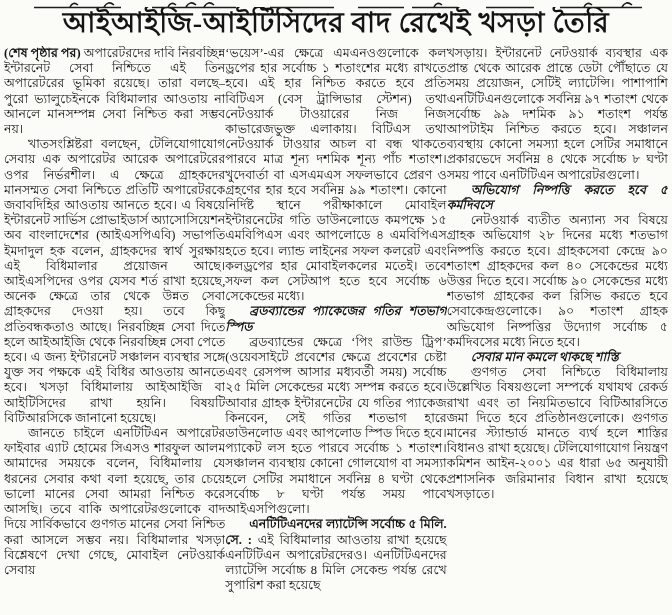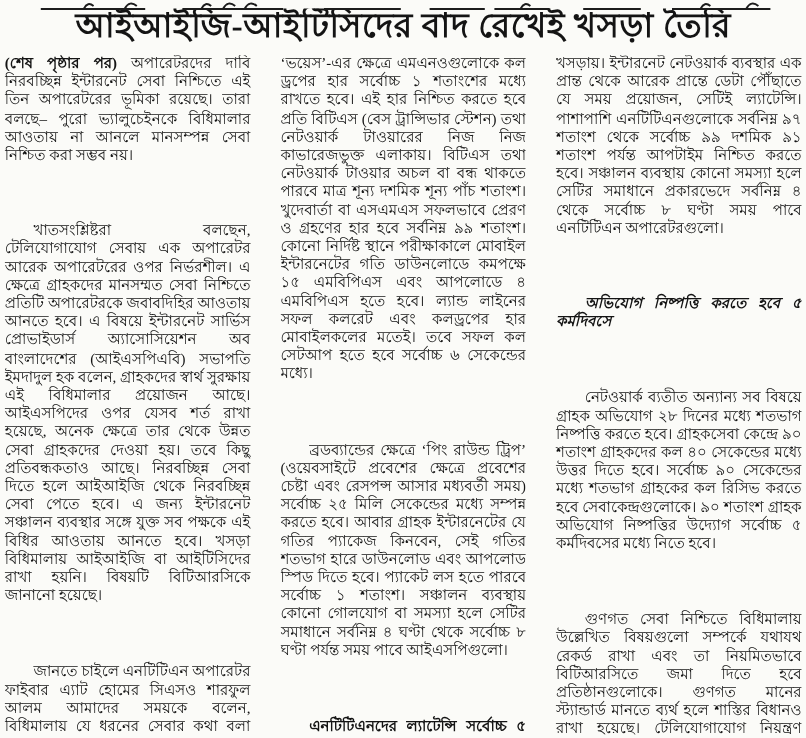--- a/index.html
+++ b/index.html
@@ -26,7 +26,7 @@
   }
   .cols {
     display:flex;
-    gap:25px;
+    gap:0;
     padding:2px 4px 0 4px;
   }
   .col {

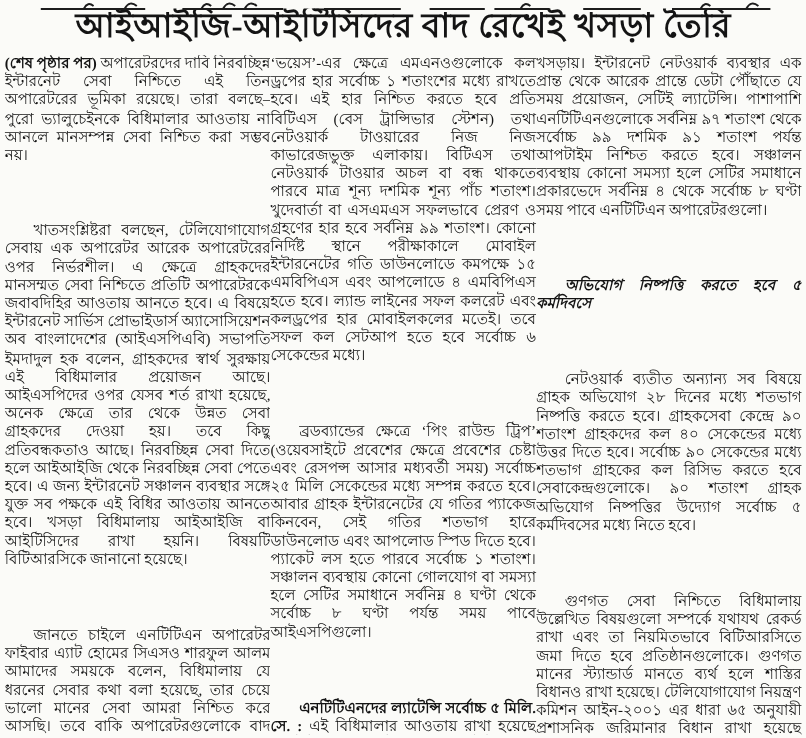--- a/index.html
+++ b/index.html
@@ -38,7 +38,7 @@
     line-height:15.2px;
   }
   .col p { margin:0; }
-  .col p.indent { text-indent:24px;margin-top:48px; }
+  .col p.indent { text-indent:24px; }
   .subhead { font-weight:700;font-style:italic; }
   .lead { font-weight:700; }
 </style>

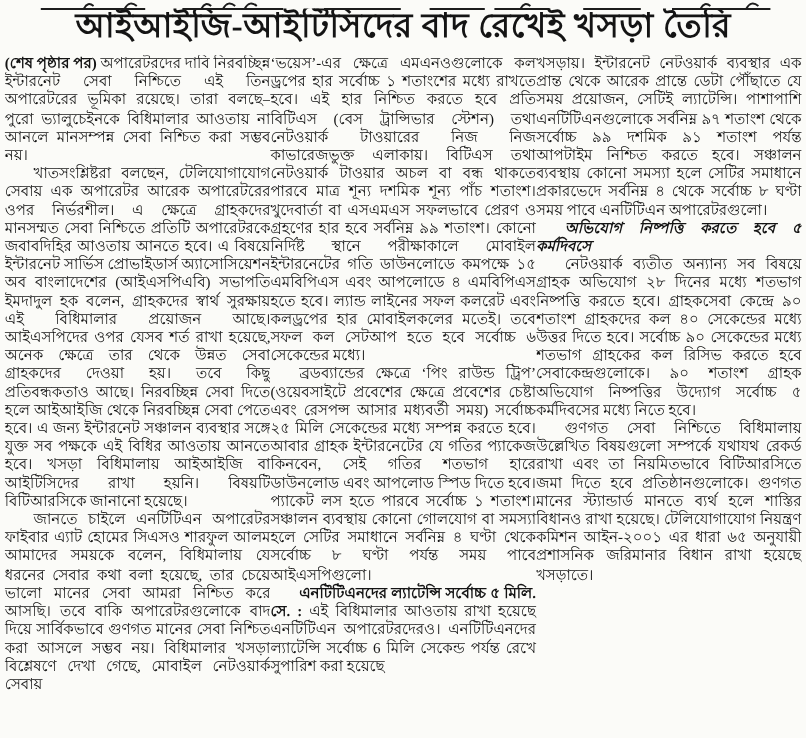--- a/index.html
+++ b/index.html
@@ -75,6 +75,7 @@
     </div>
   <div class="col">
       <p class="para">‘ভয়েস’-এর ক্ষেত্রে এমএনওগুলোকে কল ড্রপের হার সর্বোচ্চ ১ শতাংশের মধ্যে রাখতে হবে। এই হার নিশ্চিত করতে হবে প্রতি বিটিএস (বেস ট্রান্সিভার স্টেশন) তথা নেটওয়ার্ক টাওয়ারের নিজ নিজ কাভারেজভুক্ত এলাকায়। বিটিএস তথা নেটওয়ার্ক টাওয়ার অচল বা বন্ধ থাকতে পারবে মাত্র শূন্য দশমিক শূন্য পাঁচ শতাংশ। খুদেবার্তা বা এসএমএস সফলভাবে প্রেরণ ও গ্রহণের হার হবে সর্বনিম্ন ৯৯ শতাংশ। কোনো নির্দিষ্ট স্থানে পরীক্ষাকালে মোবাইল ইন্টারনেটের গতি ডাউনলোডে কমপক্ষে ১৫ এমবিপিএস এবং আপলোডে ৪ এমবিপিএস হতে হবে। ল্যান্ড লাইনের সফল কলরেট এবং কলড্রপের হার মোবাইলকলের মতেই। তবে সফল কল সেটআপ হতে হবে সর্বোচ্চ ৬ সেকেন্ডের মধ্যে।</p>
+      <p class="subhead indent">ব্রডব্যান্ডের প্যাকেজের গতির শতভাগ স্পিড</p>
       <p class="para indent">ব্রডব্যান্ডের ক্ষেত্রে ‘পিং রাউন্ড ট্রিপ’ (ওয়েবসাইটে প্রবেশের ক্ষেত্রে প্রবেশের চেষ্টা এবং রেসপন্স আসার মধ্যবর্তী সময়) সর্বোচ্চ ২৫ মিলি সেকেন্ডের মধ্যে সম্পন্ন করতে হবে। আবার গ্রাহক ইন্টারনেটের যে গতির প্যাকেজ কিনবেন, সেই গতির শতভাগ হারে ডাউনলোড এবং আপলোড স্পিড দিতে হবে। প্যাকেট লস হতে পারবে সর্বোচ্চ ১ শতাংশ। সঞ্চালন ব্যবস্থায় কোনো গোলযোগ বা সমস্যা হলে সেটির সমাধানে সর্বনিম্ন ৪ ঘণ্টা থেকে সর্বোচ্চ ৮ ঘণ্টা পর্যন্ত সময় পাবে আইএসপিগুলো।</p>
       <p class="para indent"><span class="lead">এনটিটিএনদের ল্যাটেন্সি সর্বোচ্চ ৫ মিলি. সে. :</span> <span>এই বিধিমালার আওতায় রাখা হয়েছে এনটিটিএন অপারেটরদেরও। এনটিটিএনদের ল্যাটেন্সি সর্বোচ্চ 6 মিলি সেকেন্ড পর্যন্ত রেখে সুপারিশ করা হয়েছে</span></p>
     </div>

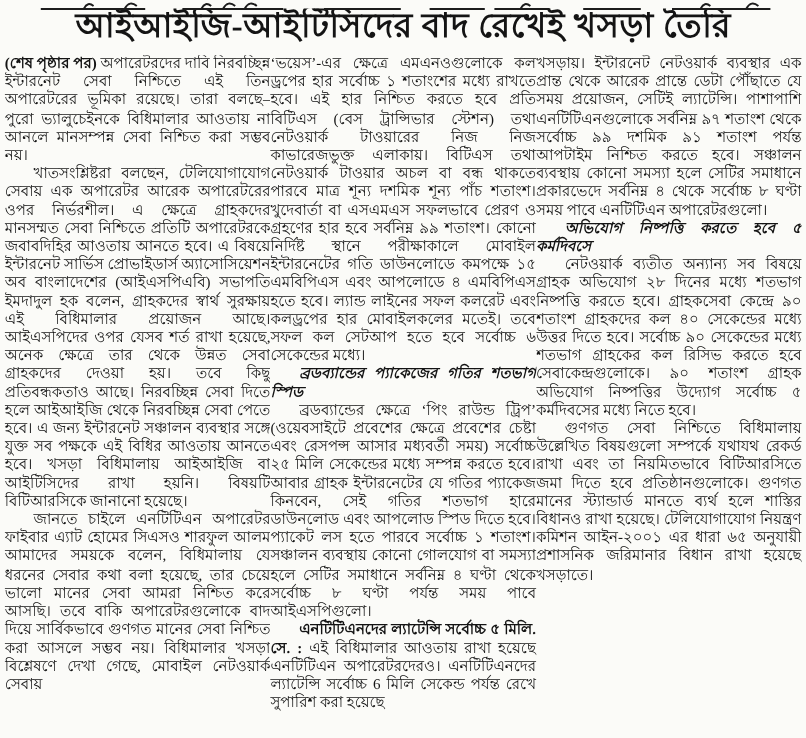--- a/index.html
+++ b/index.html
@@ -83,6 +83,7 @@
       <p class="para">খসড়ায়। ইন্টারনেট নেটওয়ার্ক ব্যবস্থার এক প্রান্ত থেকে আরেক প্রান্তে ডেটা পৌঁছাতে যে সময় প্রয়োজন, সেটিই ল্যাটেন্সি। পাশাপাশি এনটিটিএনগুলোকে সর্বনিম্ন ৯৭ শতাংশ থেকে সর্বোচ্চ ৯৯ দশমিক ৯১ শতাংশ পর্যন্ত আপটাইম নিশ্চিত করতে হবে। সঞ্চালন ব্যবস্থায় কোনো সমস্যা হলে সেটির সমাধানে প্রকারভেদে সর্বনিম্ন ৪ থেকে সর্বোচ্চ ৮ ঘণ্টা সময় পাবে এনটিটিএন অপারেটরগুলো।</p>
       <p class="subhead indent">অভিযোগ নিষ্পত্তি করতে হবে ৫ কর্মদিবসে</p>
       <p class="para indent">নেটওয়ার্ক ব্যতীত অন্যান্য সব বিষয়ে গ্রাহক অভিযোগ ২৮ দিনের মধ্যে শতভাগ নিষ্পত্তি করতে হবে। গ্রাহকসেবা কেন্দ্রে ৯০ শতাংশ গ্রাহকদের কল ৪০ সেকেন্ডের মধ্যে উত্তর দিতে হবে। সর্বোচ্চ ৯০ সেকেন্ডের মধ্যে শতভাগ গ্রাহকের কল রিসিভ করতে হবে সেবাকেন্দ্রগুলোকে। ৯০ শতাংশ গ্রাহক অভিযোগ নিষ্পত্তির উদ্যোগ সর্বোচ্চ ৫ কর্মদিবসের মধ্যে নিতে হবে।</p>
+      <p class="subhead indent">সেবার মান কমলে থাকছে শাস্তি</p>
       <p class="para indent">গুণগত সেবা নিশ্চিতে বিধিমালায় উল্লেখিত বিষয়গুলো সম্পর্কে যথাযথ রেকর্ড রাখা এবং তা নিয়মিতভাবে বিটিআরসিতে জমা দিতে হবে প্রতিষ্ঠানগুলোকে। গুণগত মানের স্ট্যান্ডার্ড মানতে ব্যর্থ হলে শাস্তির বিধানও রাখা হয়েছে। টেলিযোগাযোগ নিয়ন্ত্রণ কমিশন আইন-২০০১ এর ধারা ৬৫ অনুযায়ী প্রশাসনিক জরিমানার বিধান রাখা হয়েছে খসড়াতে।</p>
     </div>
 </div>

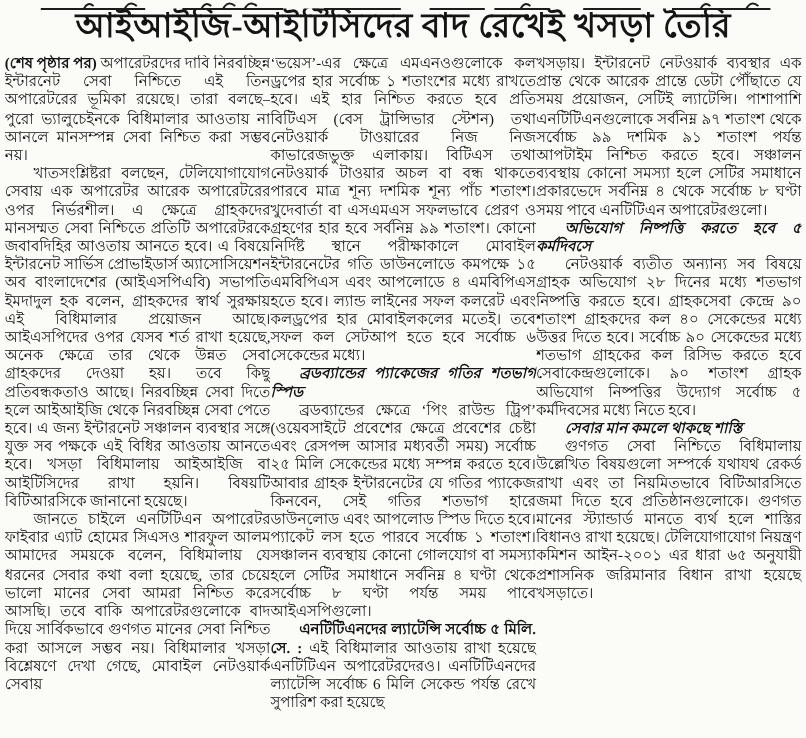--- a/index.html
+++ b/index.html
@@ -77,7 +77,7 @@
       <p class="para">‘ভয়েস’-এর ক্ষেত্রে এমএনওগুলোকে কল ড্রপের হার সর্বোচ্চ ১ শতাংশের মধ্যে রাখতে হবে। এই হার নিশ্চিত করতে হবে প্রতি বিটিএস (বেস ট্রান্সিভার স্টেশন) তথা নেটওয়ার্ক টাওয়ারের নিজ নিজ কাভারেজভুক্ত এলাকায়। বিটিএস তথা নেটওয়ার্ক টাওয়ার অচল বা বন্ধ থাকতে পারবে মাত্র শূন্য দশমিক শূন্য পাঁচ শতাংশ। খুদেবার্তা বা এসএমএস সফলভাবে প্রেরণ ও গ্রহণের হার হবে সর্বনিম্ন ৯৯ শতাংশ। কোনো নির্দিষ্ট স্থানে পরীক্ষাকালে মোবাইল ইন্টারনেটের গতি ডাউনলোডে কমপক্ষে ১৫ এমবিপিএস এবং আপলোডে ৪ এমবিপিএস হতে হবে। ল্যান্ড লাইনের সফল কলরেট এবং কলড্রপের হার মোবাইলকলের মতেই। তবে সফল কল সেটআপ হতে হবে সর্বোচ্চ ৬ সেকেন্ডের মধ্যে।</p>
       <p class="subhead indent">ব্রডব্যান্ডের প্যাকেজের গতির শতভাগ স্পিড</p>
       <p class="para indent">ব্রডব্যান্ডের ক্ষেত্রে ‘পিং রাউন্ড ট্রিপ’ (ওয়েবসাইটে প্রবেশের ক্ষেত্রে প্রবেশের চেষ্টা এবং রেসপন্স আসার মধ্যবর্তী সময়) সর্বোচ্চ ২৫ মিলি সেকেন্ডের মধ্যে সম্পন্ন করতে হবে। আবার গ্রাহক ইন্টারনেটের যে গতির প্যাকেজ কিনবেন, সেই গতির শতভাগ হারে ডাউনলোড এবং আপলোড স্পিড দিতে হবে। প্যাকেট লস হতে পারবে সর্বোচ্চ ১ শতাংশ। সঞ্চালন ব্যবস্থায় কোনো গোলযোগ বা সমস্যা হলে সেটির সমাধানে সর্বনিম্ন ৪ ঘণ্টা থেকে সর্বোচ্চ ৮ ঘণ্টা পর্যন্ত সময় পাবে আইএসপিগুলো।</p>
-      <p class="para indent"><span class="lead">এনটিটিএনদের ল্যাটেন্সি সর্বোচ্চ ৫ মিলি. সে. :</span> <span>এই বিধিমালার আওতায় রাখা হয়েছে এনটিটিএন অপারেটরদেরও। এনটিটিএনদের ল্যাটেন্সি সর্বোচ্চ 6 মিলি সেকেন্ড পর্যন্ত রেখে সুপারিশ করা হয়েছে</span></p>
+      <p class="para indent"><span class="lead">এনটিটিএনদের ল্যাটেন্সি সর্বোচ্চ ৫ মিলি. সে. :</span> <span>এই বিধিমালার আওতায় রাখা হয়েছে এনটিটিএন অপারেটরদেরও। এনটিটিএনদের ল্যাটেন্সি সর্বোচ্চ 8 মিলি সেকেন্ড পর্যন্ত রেখে সুপারিশ করা হয়েছে</span></p>
     </div>
   <div class="col">
       <p class="para">খসড়ায়। ইন্টারনেট নেটওয়ার্ক ব্যবস্থার এক প্রান্ত থেকে আরেক প্রান্তে ডেটা পৌঁছাতে যে সময় প্রয়োজন, সেটিই ল্যাটেন্সি। পাশাপাশি এনটিটিএনগুলোকে সর্বনিম্ন ৯৭ শতাংশ থেকে সর্বোচ্চ ৯৯ দশমিক ৯১ শতাংশ পর্যন্ত আপটাইম নিশ্চিত করতে হবে। সঞ্চালন ব্যবস্থায় কোনো সমস্যা হলে সেটির সমাধানে প্রকারভেদে সর্বনিম্ন ৪ থেকে সর্বোচ্চ ৮ ঘণ্টা সময় পাবে এনটিটিএন অপারেটরগুলো।</p>

